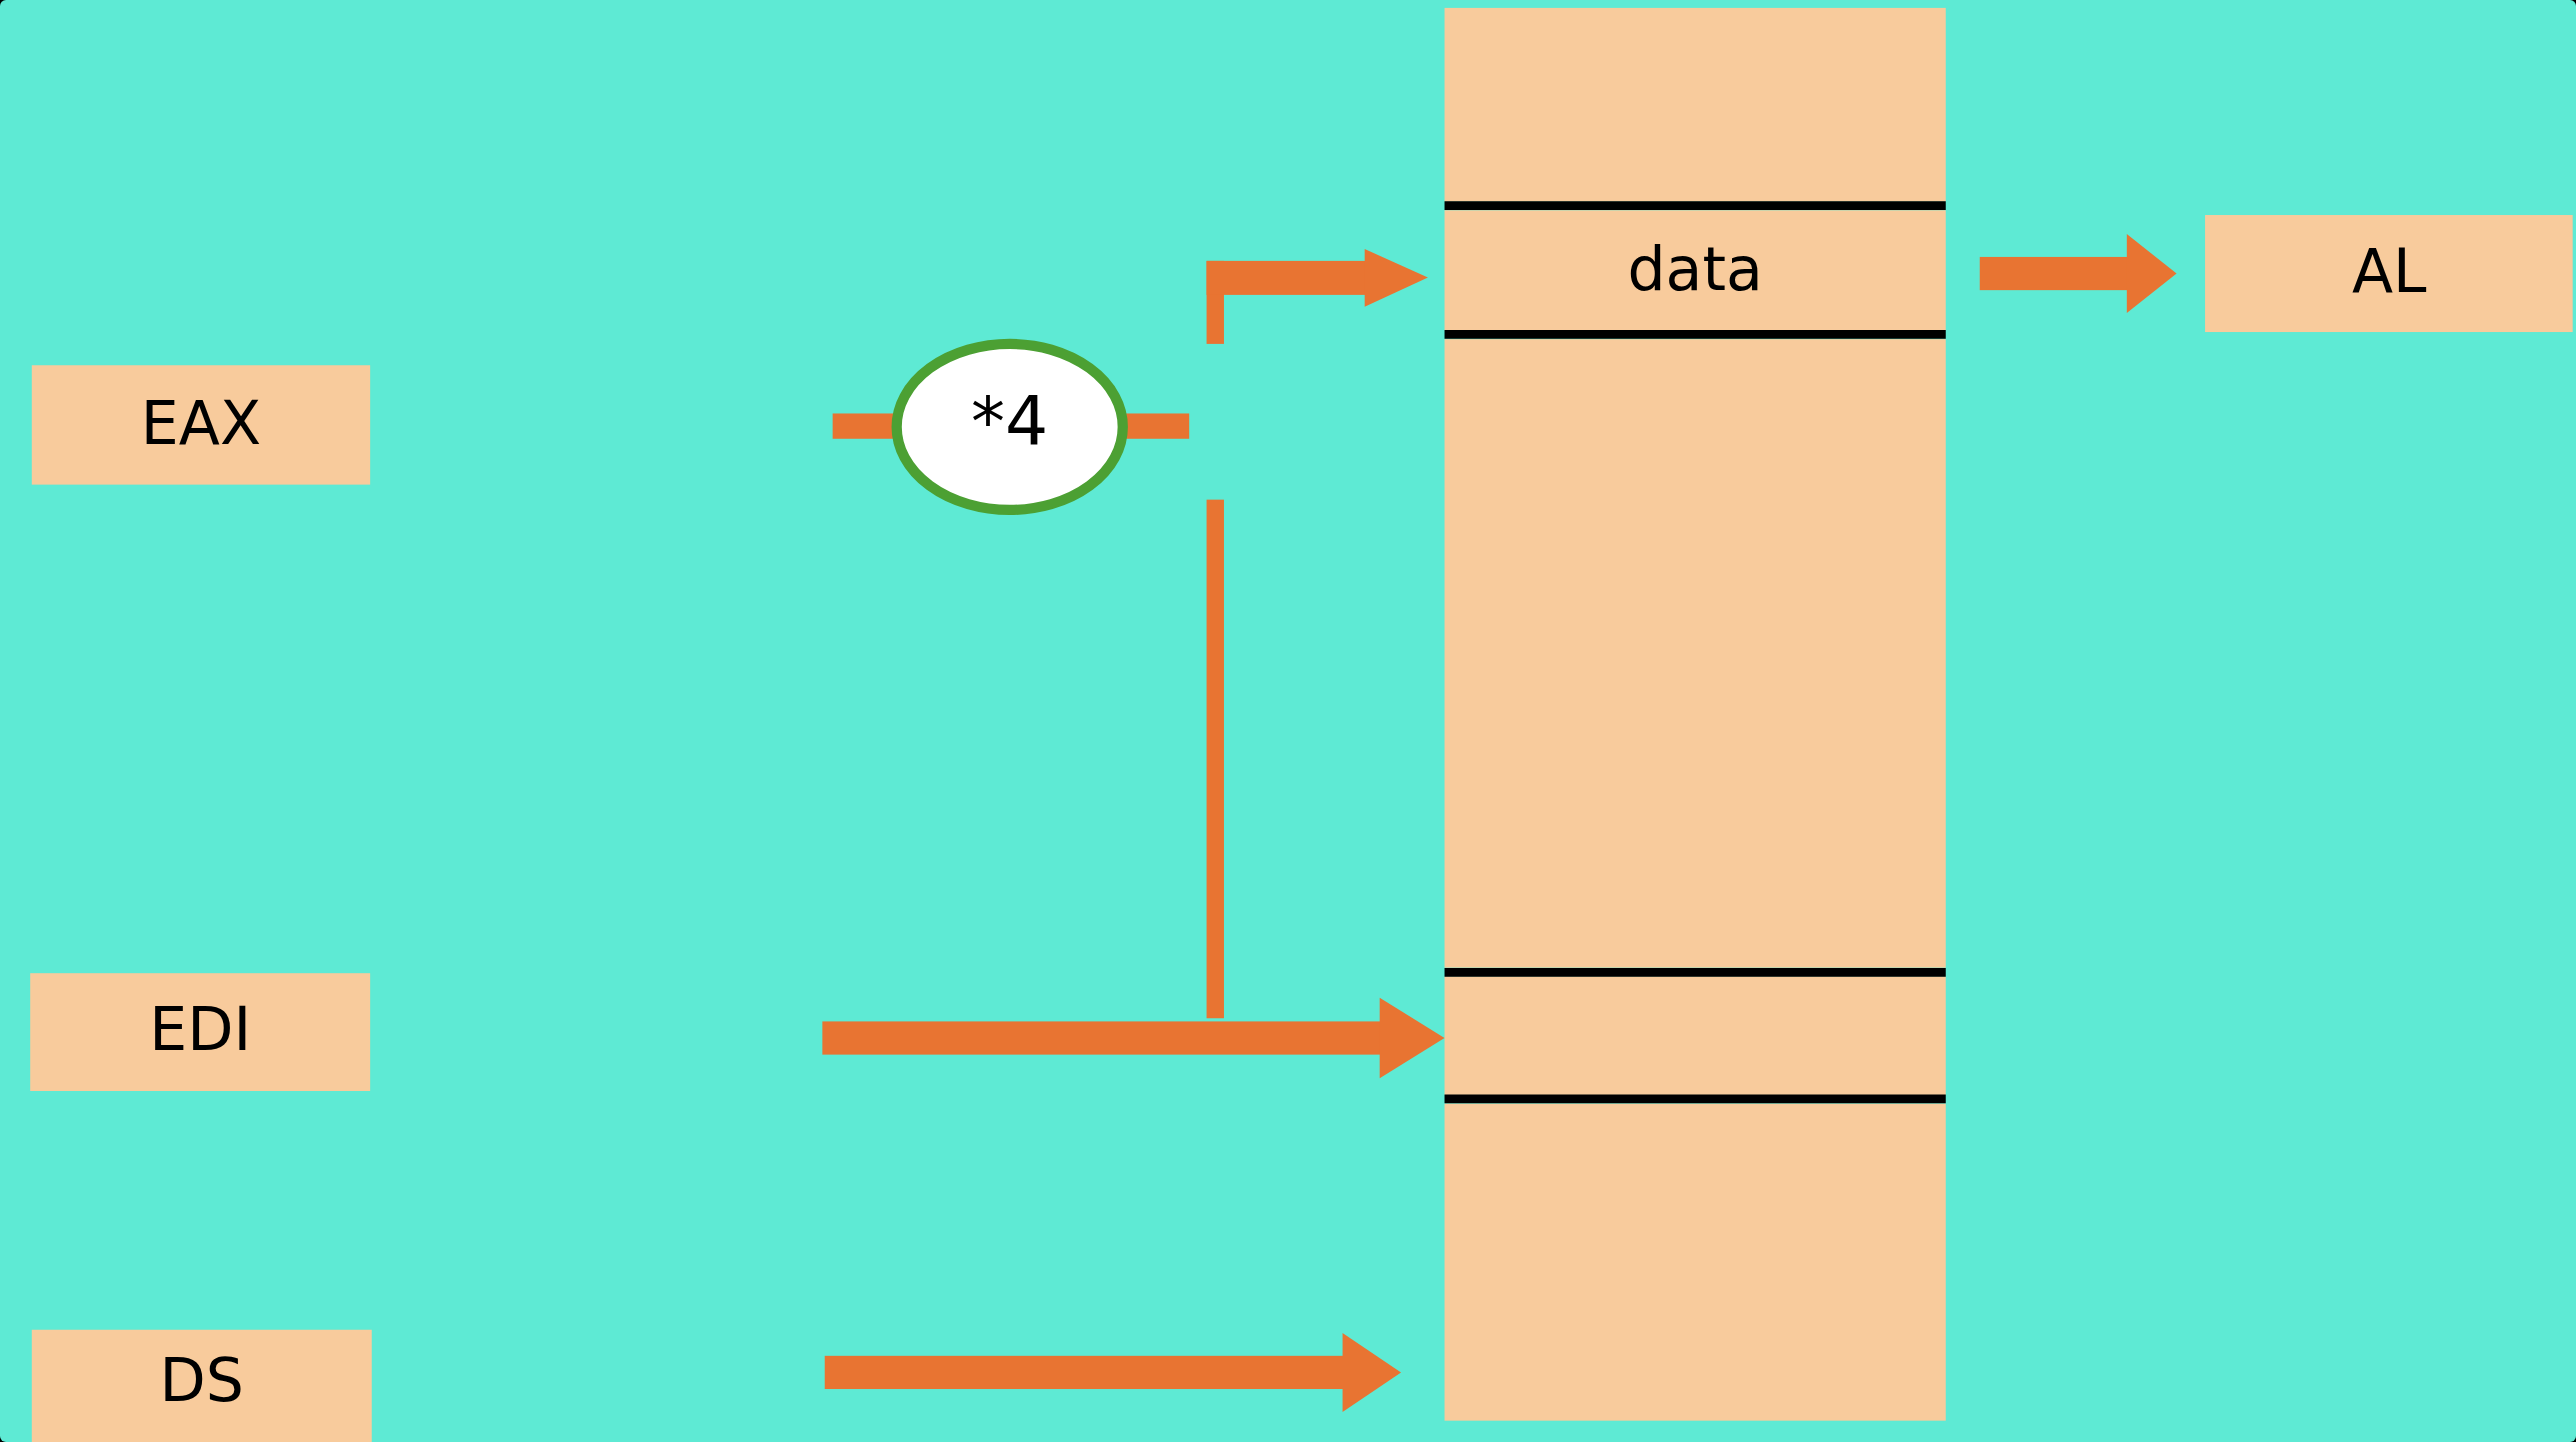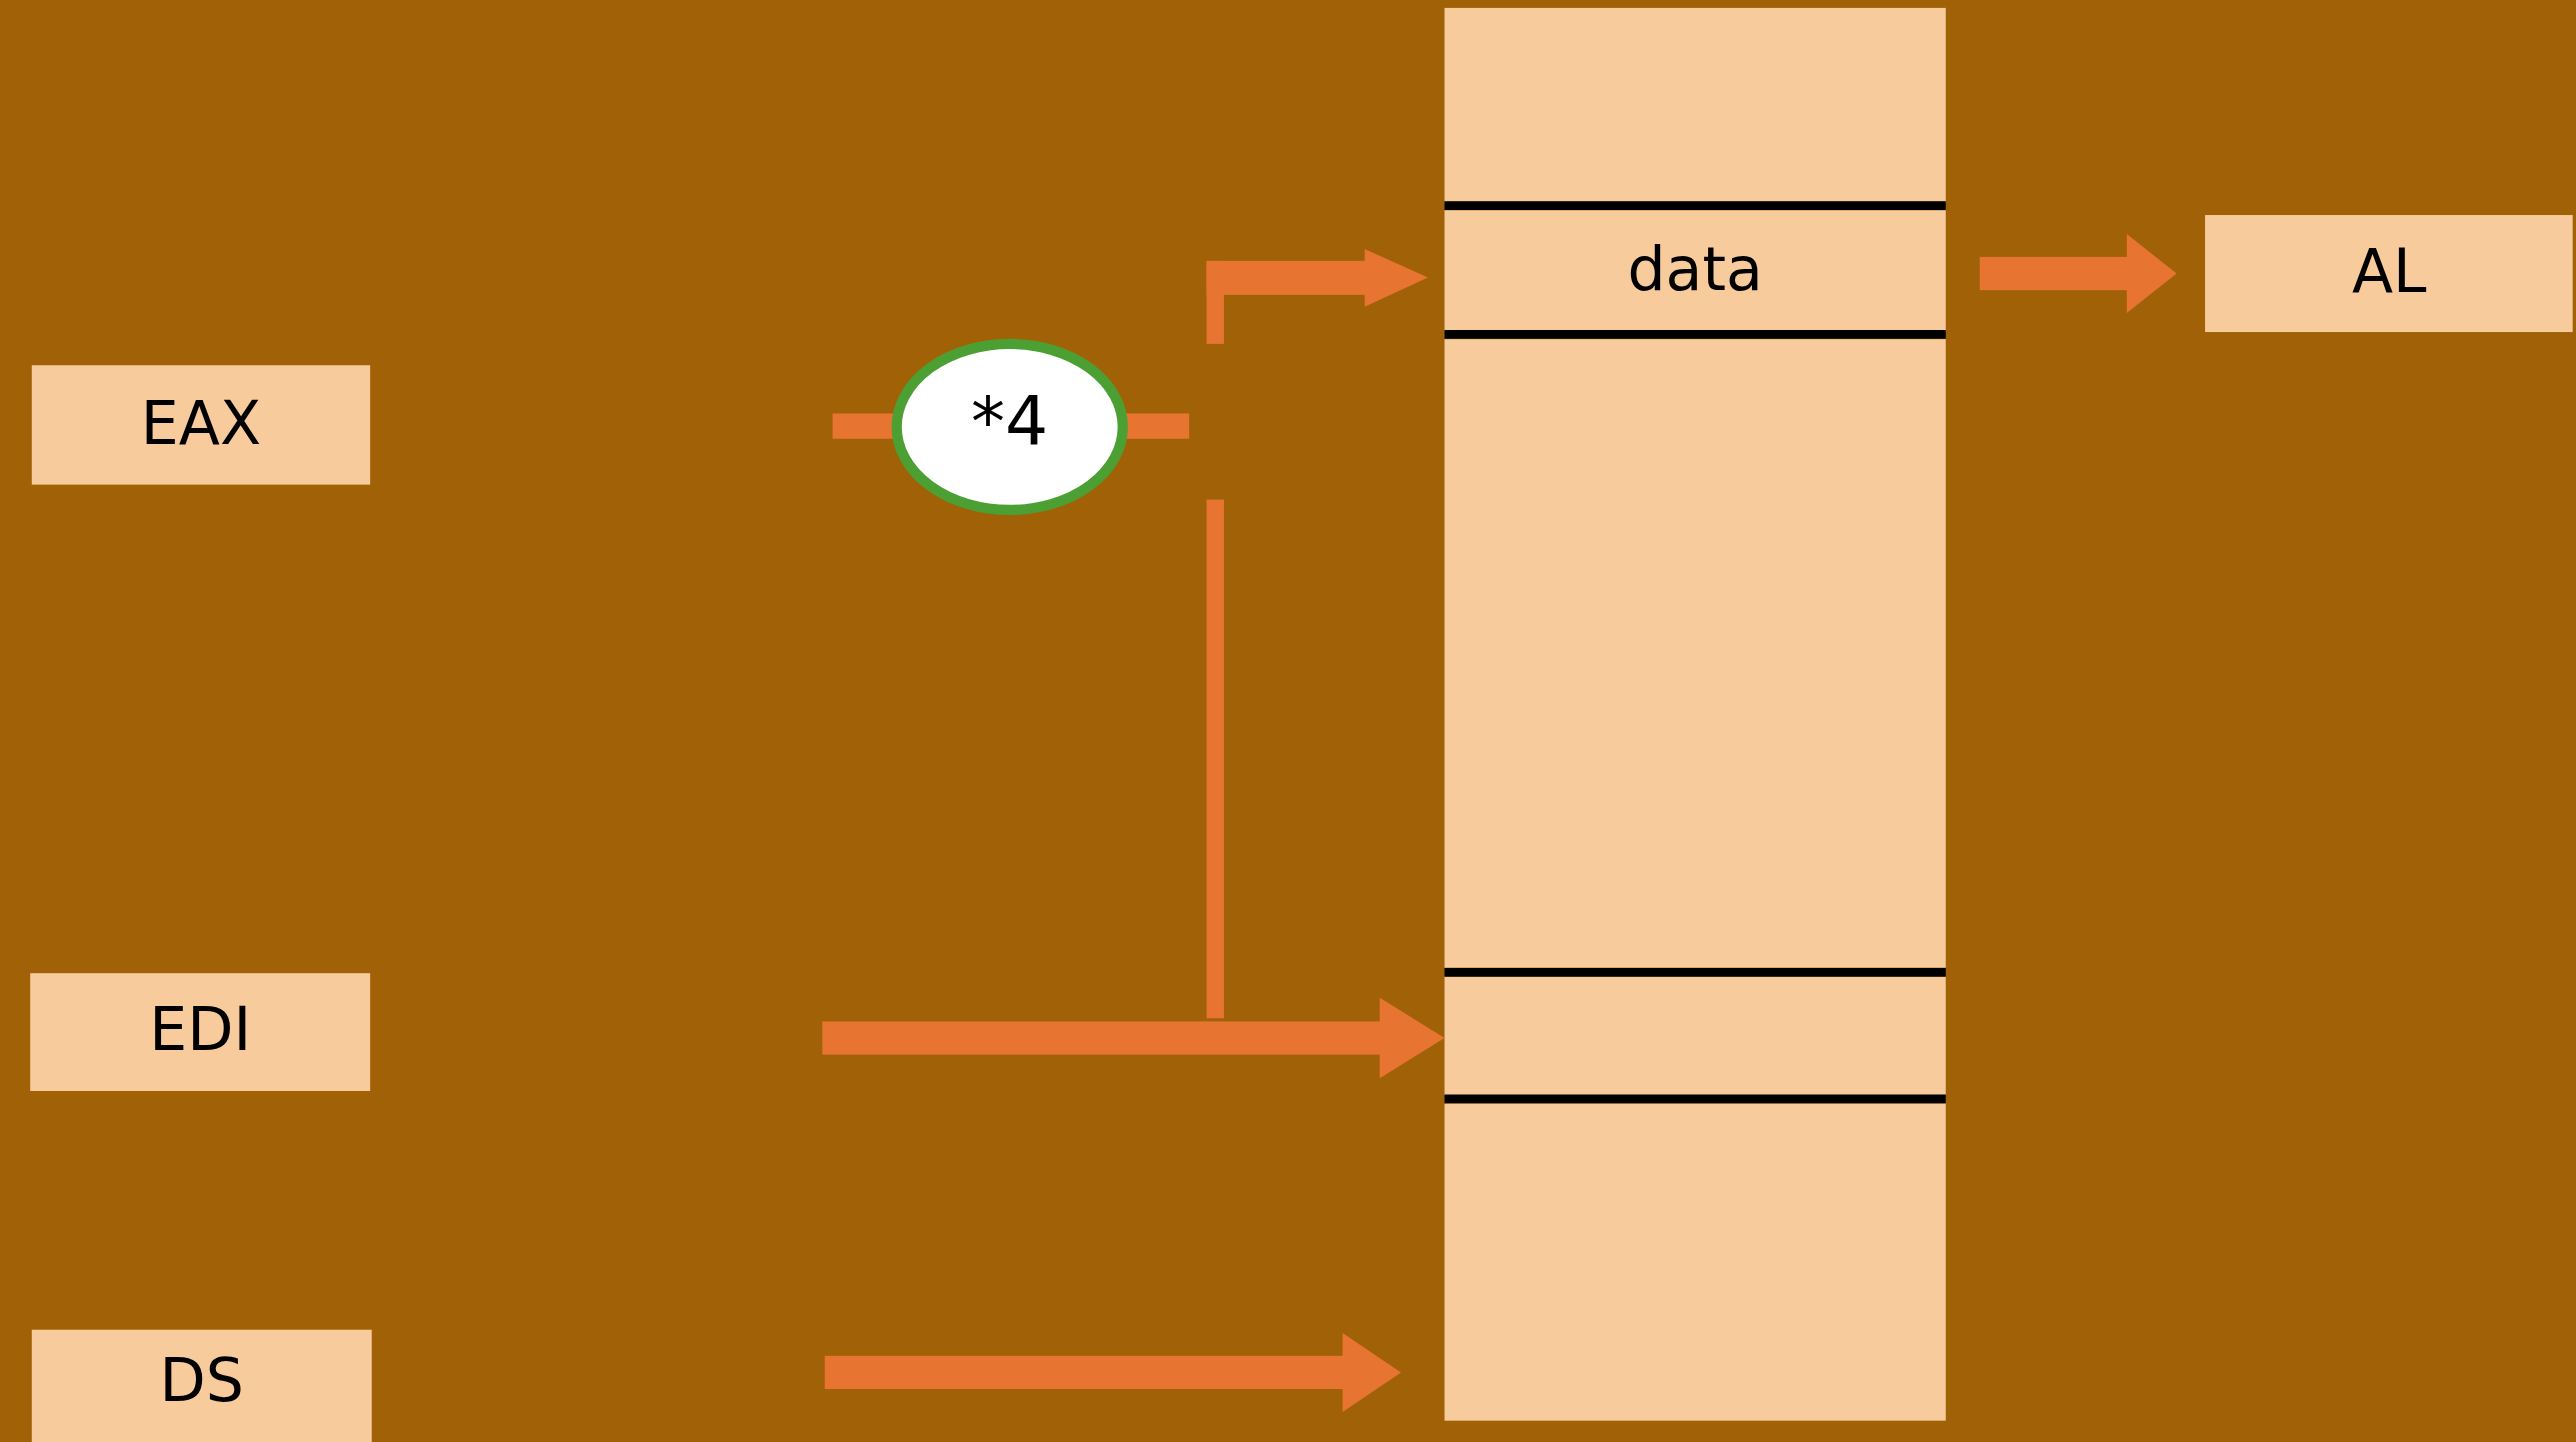--- a/index.html
+++ b/index.html
@@ -15,8 +15,9 @@
     position: relative;
     width: 2576px;
     height: 1442px;
-    background: #a16207;
+    background: #5eead4;
     overflow: hidden;
+    border-radius: 6px;
   }
   #stage svg.layer {
     position: absolute;

